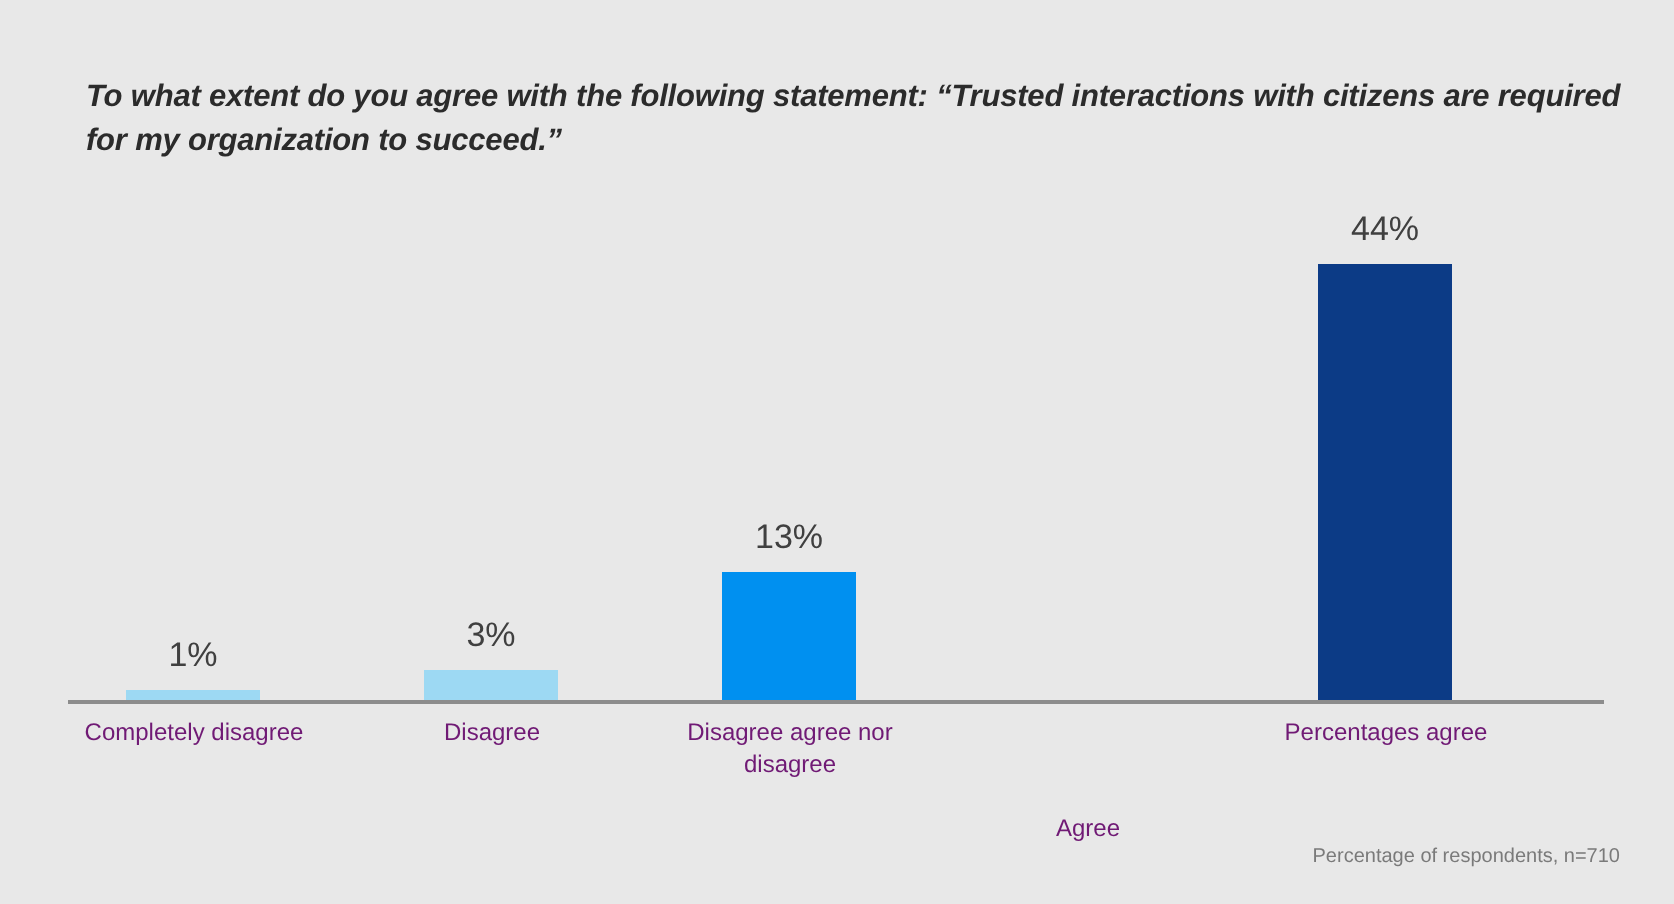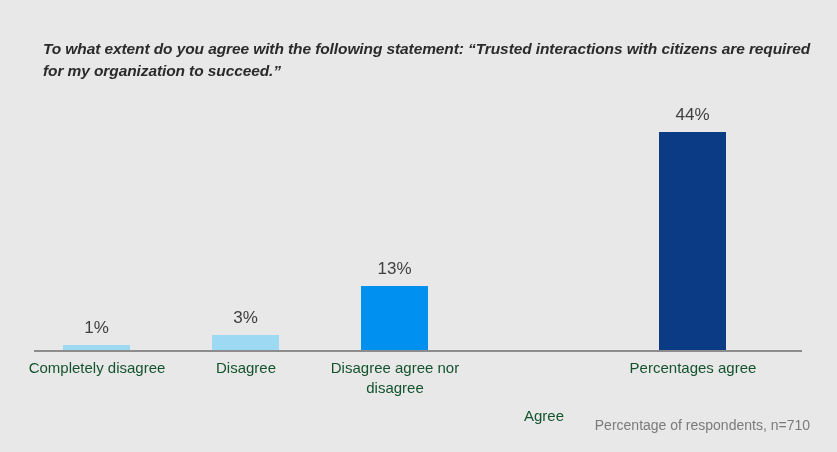--- a/index.html
+++ b/index.html
@@ -81,8 +81,8 @@
     top: 0;
     width: 140px;
     text-align: center;
-    font-size: 15px;
-    color: #14532d;
+    font-size: 12px;
+    color: #701a75;
     line-height: 1.35;
   }
 

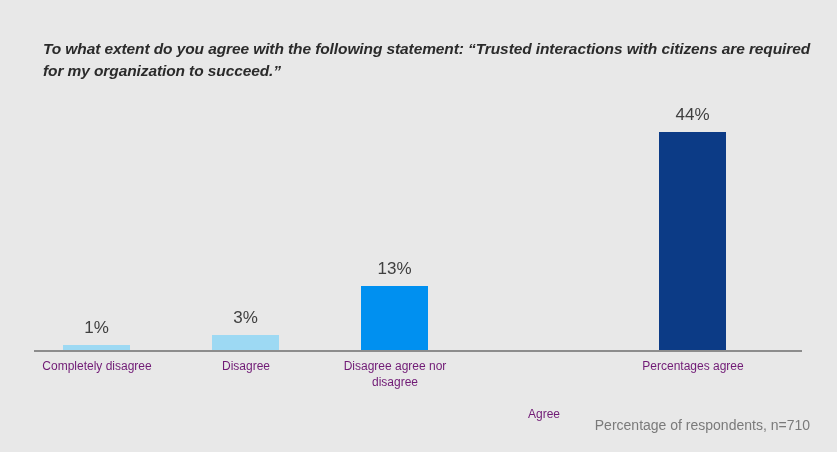--- a/index.html
+++ b/index.html
@@ -92,7 +92,7 @@
     right: 27px;
     bottom: 16px;
     text-align: center;
-    font-size: 14px;
+    font-size: 10px;
     color: #7a7a7a;
     line-height: 1.5;
   }

